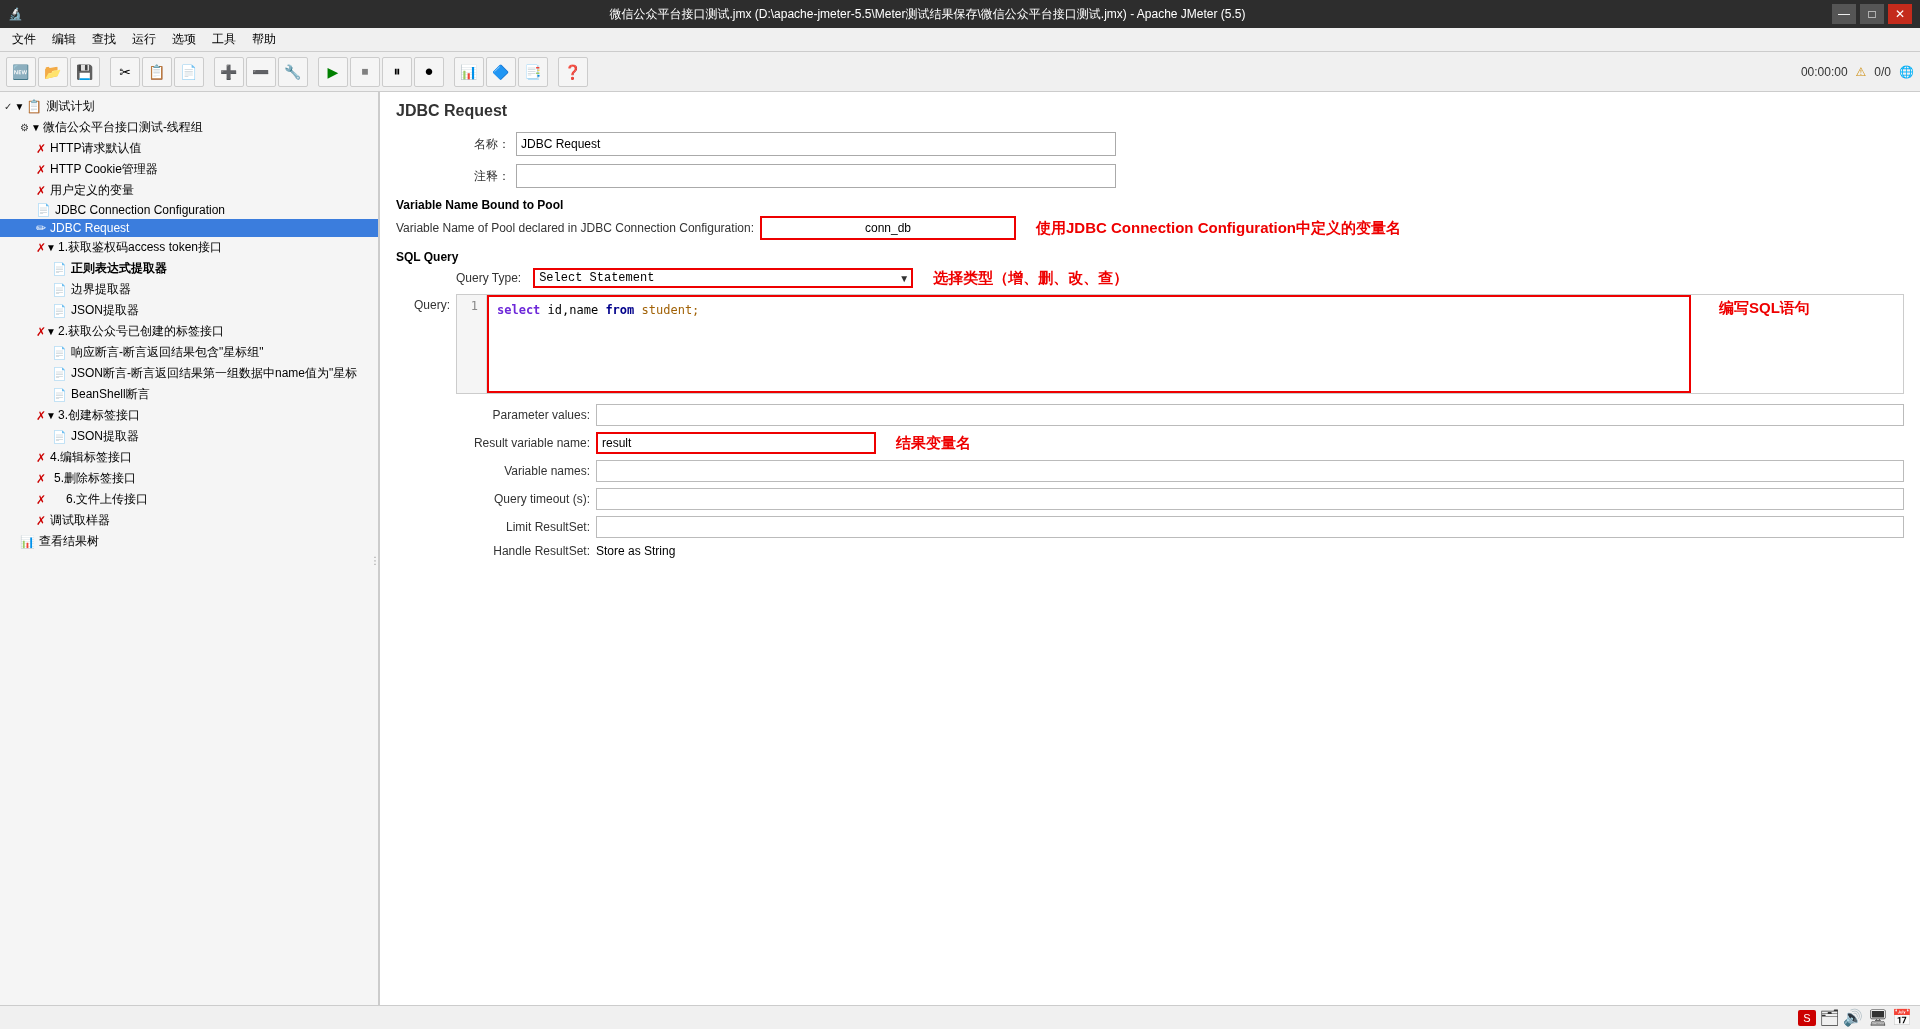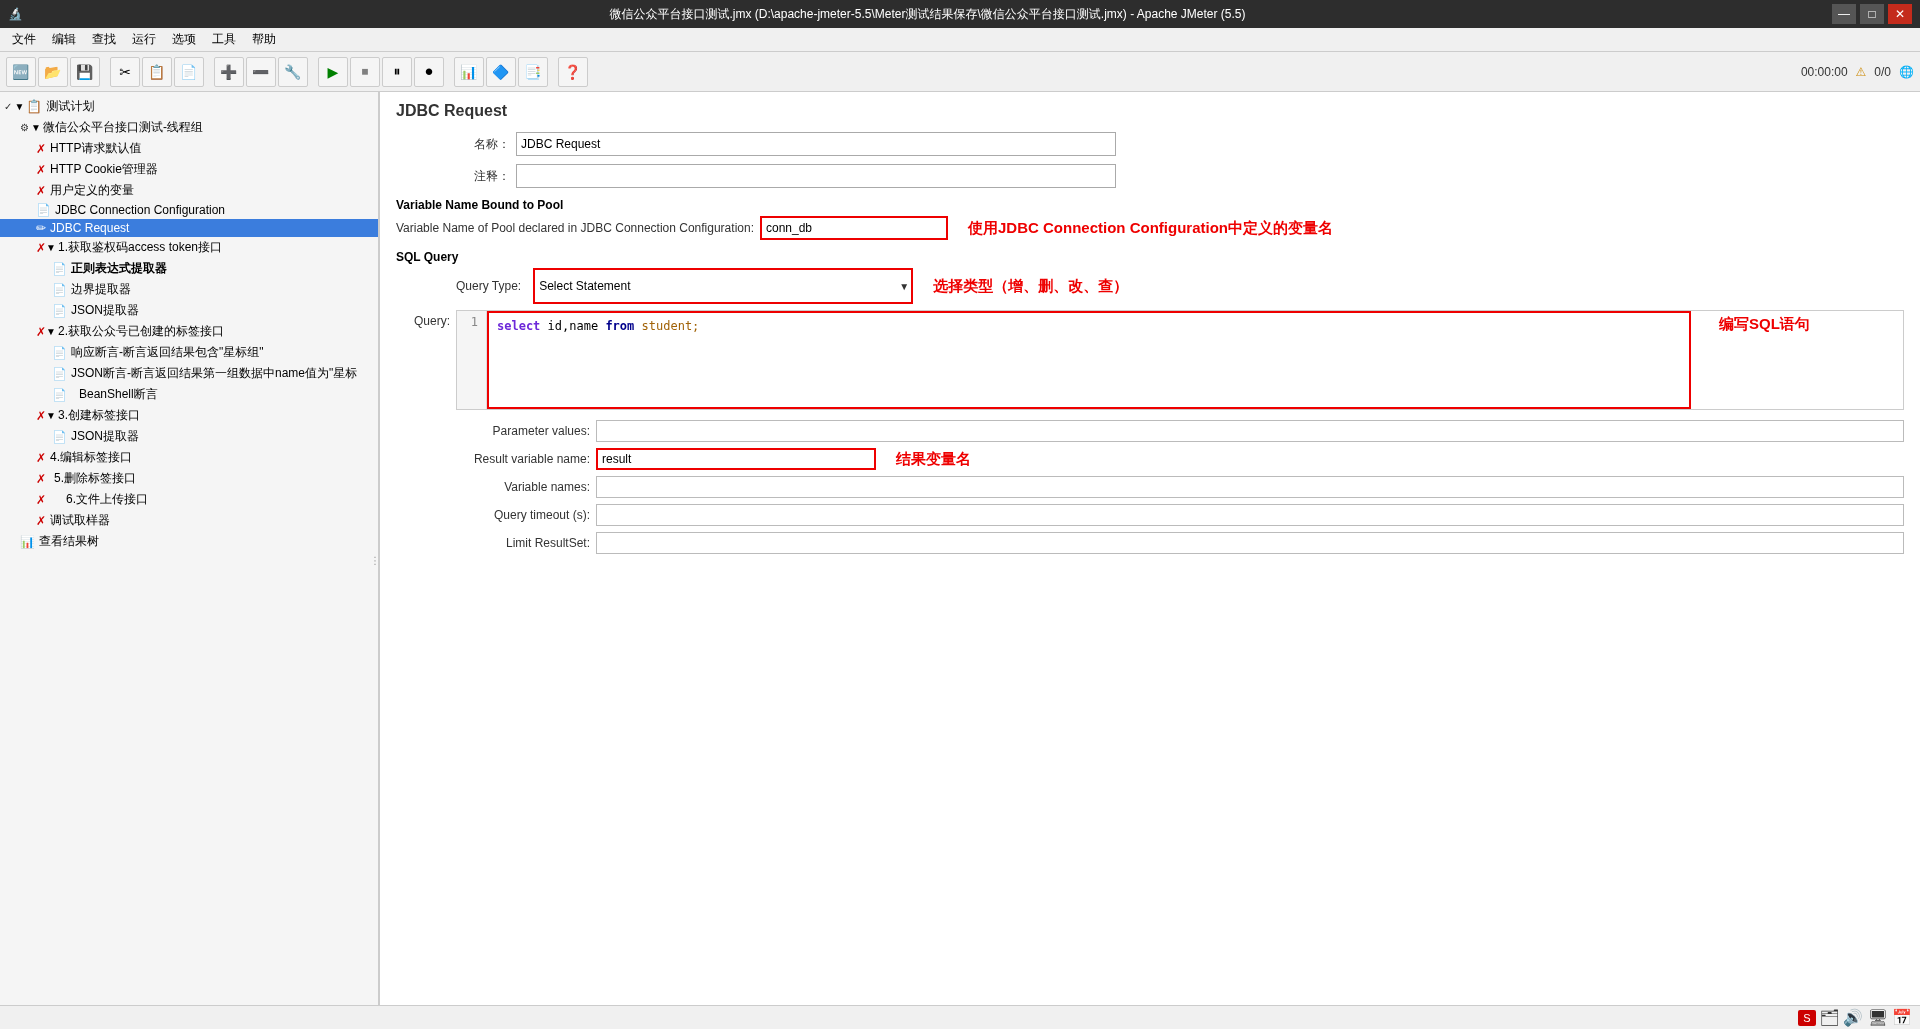--- a/index.html
+++ b/index.html
@@ -218,8 +218,8 @@
       white-space: nowrap; font-size: 12px; color: #333; padding-right: 6px;
     }
     .pool-input {
-      width: 188px; height: 24px;
-      border: 2px solid #e00; padding: 0 4px; font-size: 12px;
+      width: 256px; height: 24px;
+      border: 2px solid #e00; padding: 0 20px; font-size: 12px; text-align: center;
     }
 
     

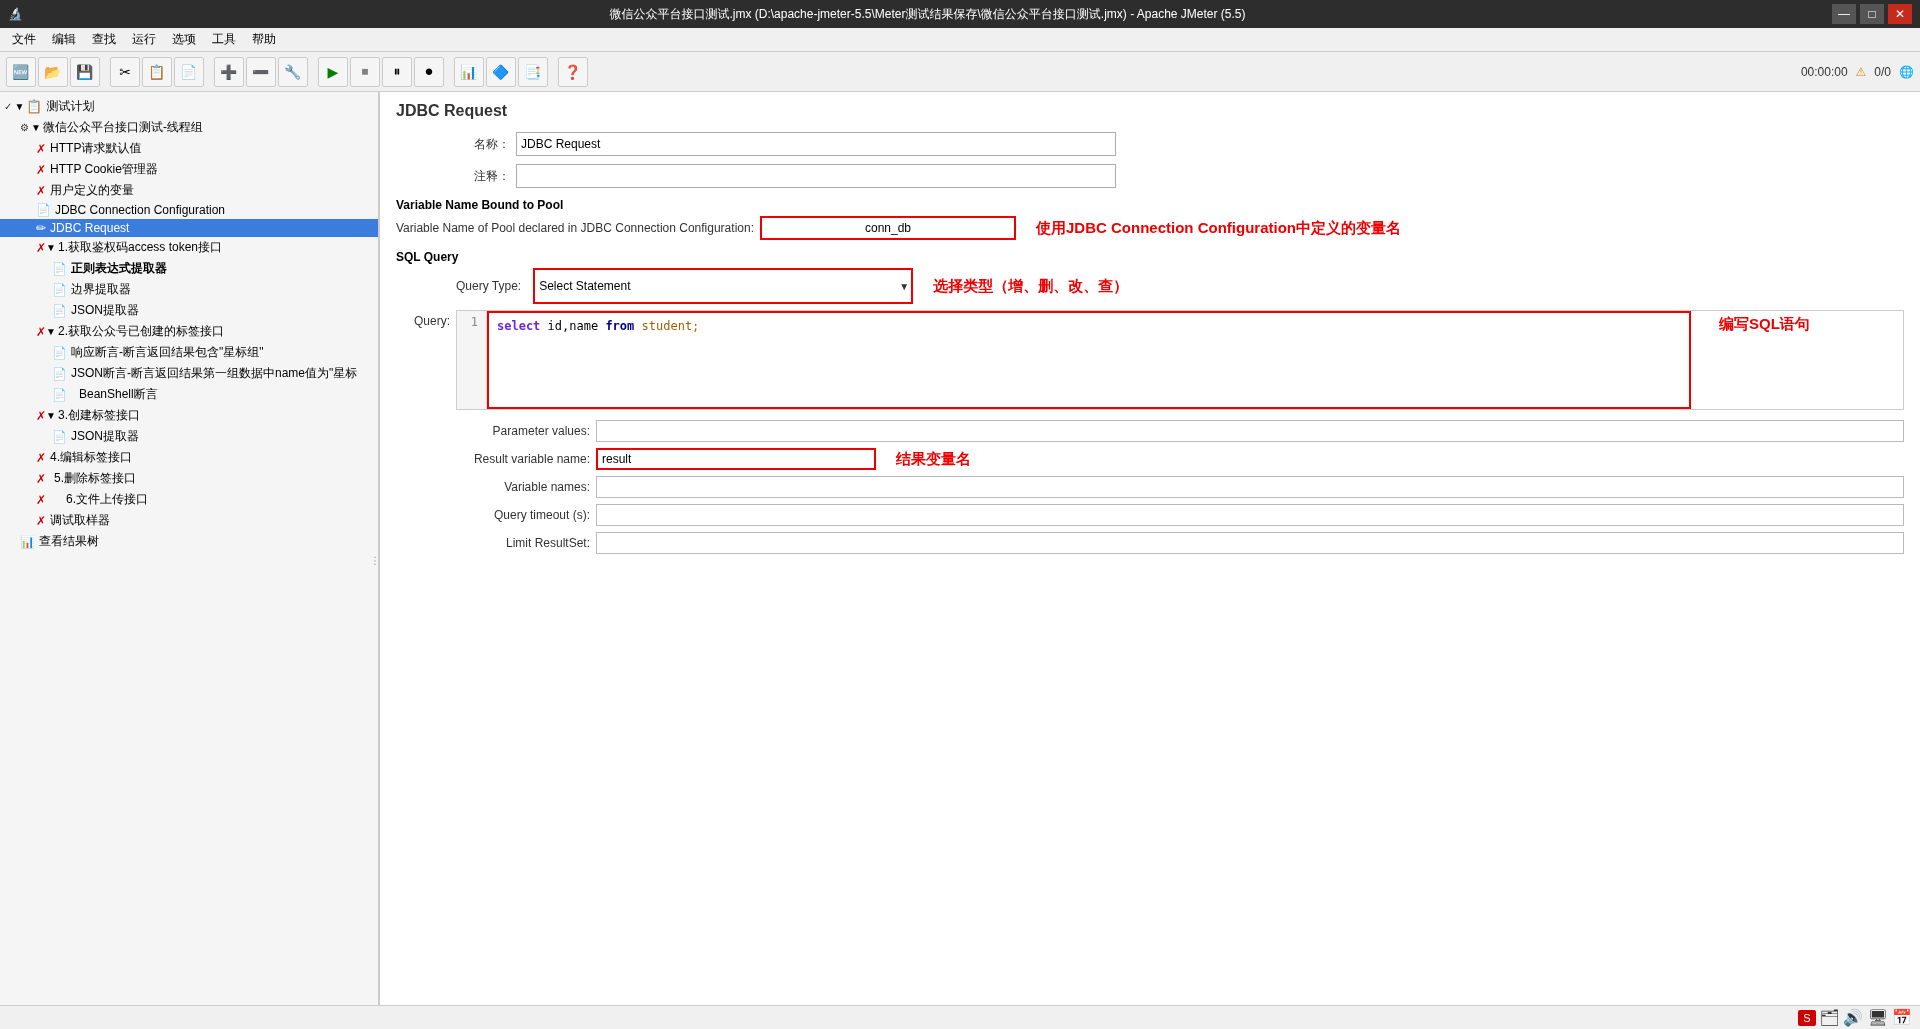--- a/index.html
+++ b/index.html
@@ -147,11 +147,12 @@
       padding-right: 6px;
     }
     .query-type-select {
-      width: 380px; height: 36px;
+      width: 380px; height: 20px;
       border: 2px solid #e00;
       font-size: 12px; padding: 0 4px;
       background: #fff;
       appearance: none;
+      font-family: Liberation Mono, monospace;
     }
     .select-wrapper {
       position: relative; display: inline-block;

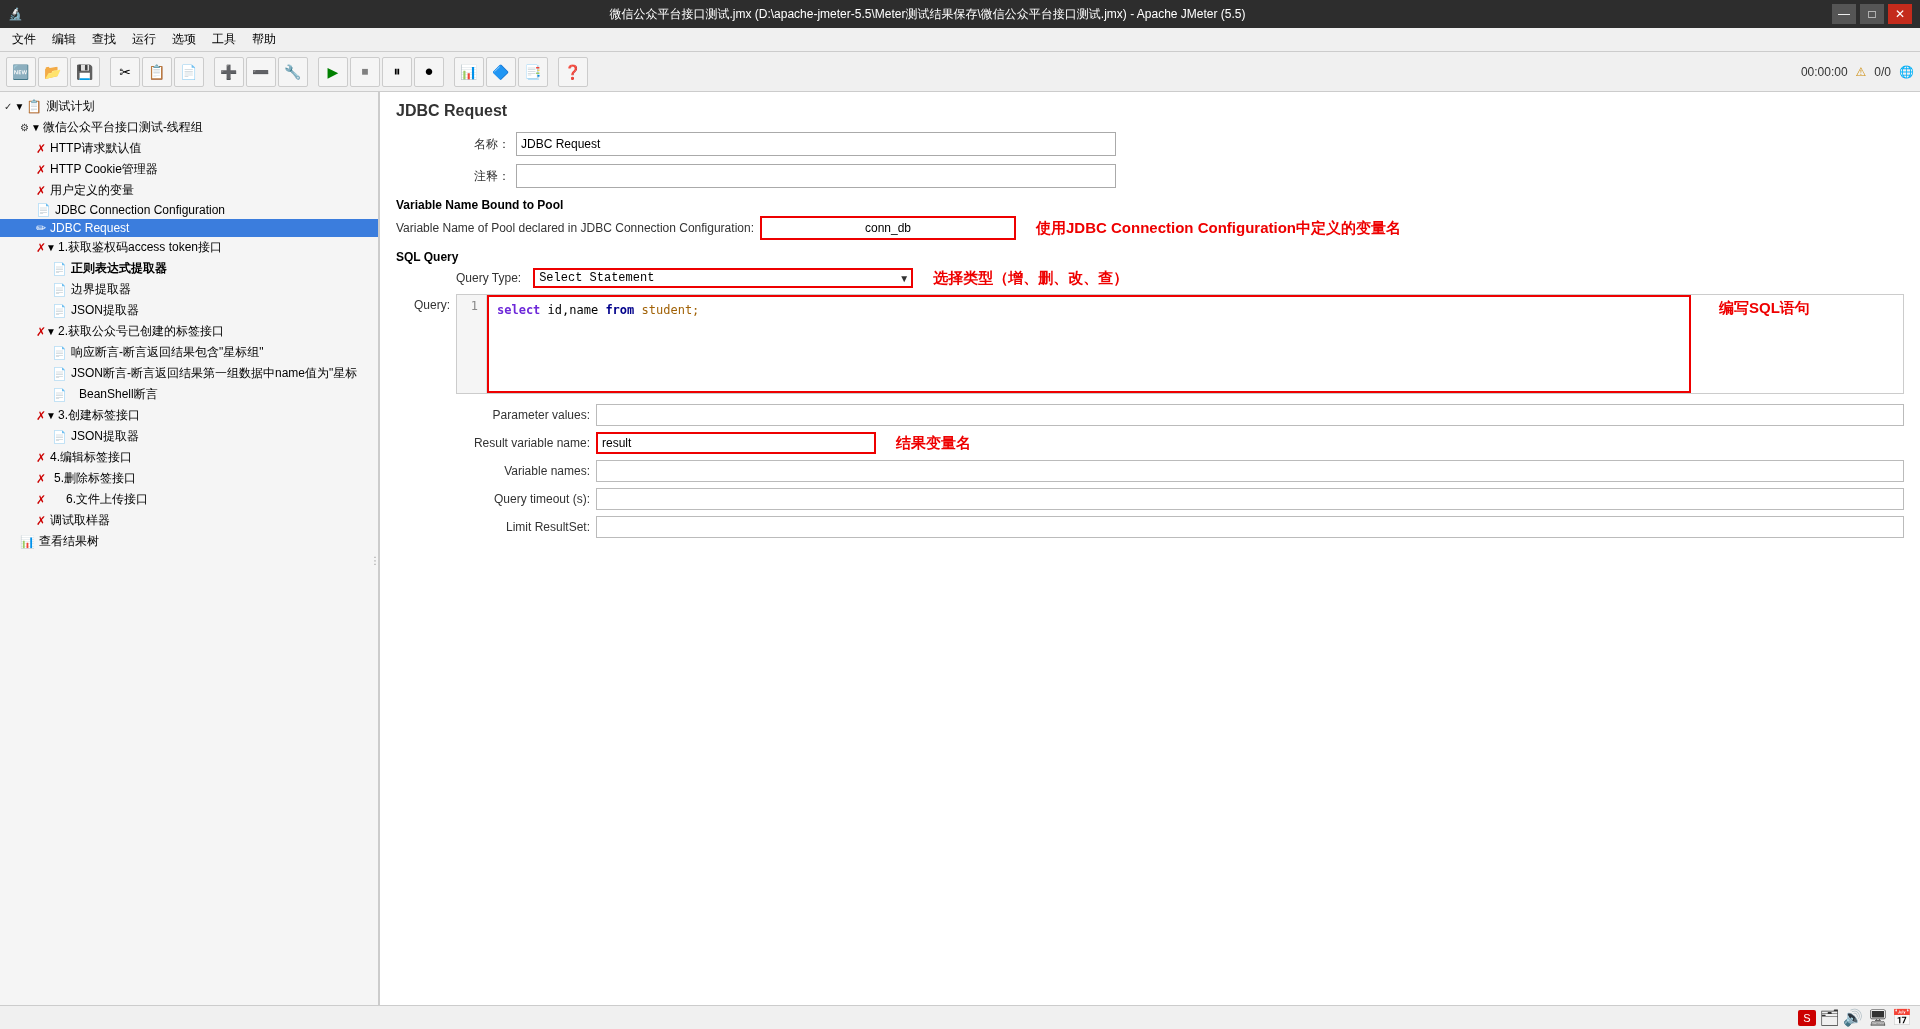--- a/index.html
+++ b/index.html
@@ -363,7 +363,7 @@
 
     <div class="tree-item tree-indent-3">
       <span>📄</span>
-      <span style="margin-left:12px;">BeanShell断言</span>
+      <span style="margin-left:4px;">BeanShell断言</span>
     </div>
 
     <div class="tree-item tree-indent-2">

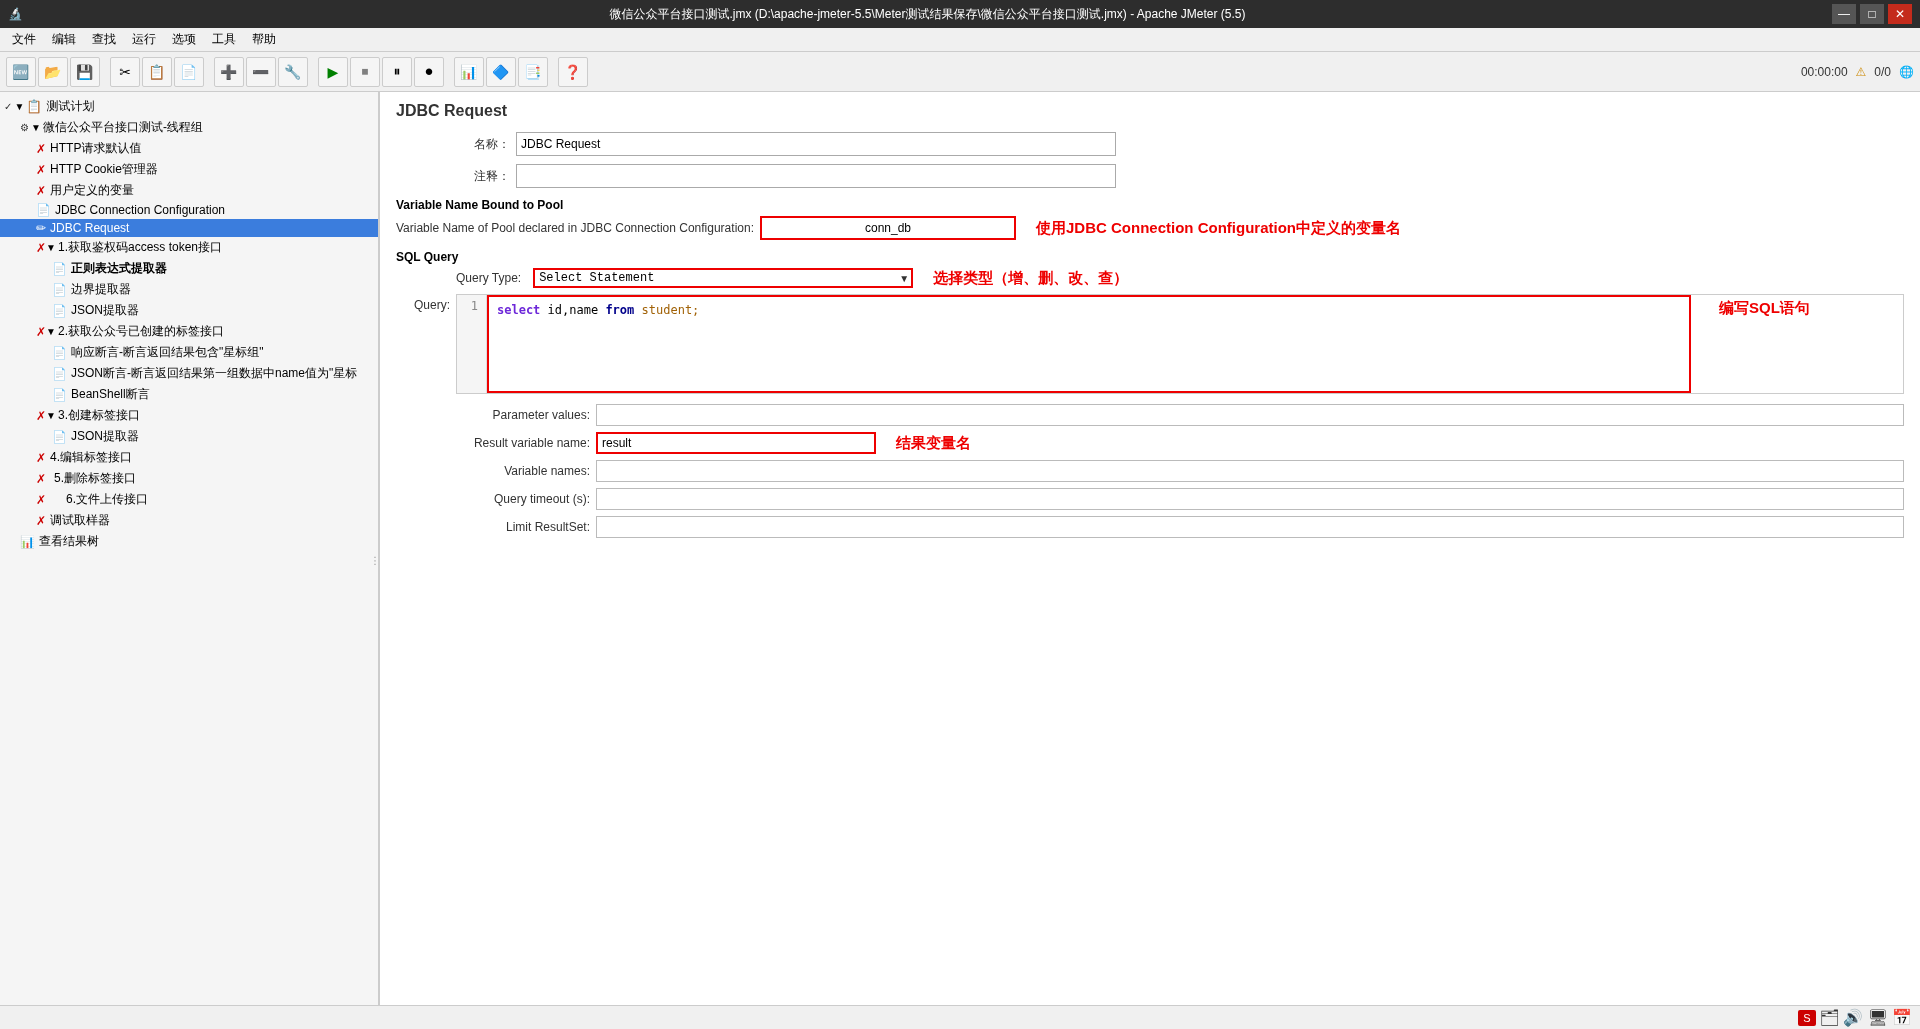--- a/index.html
+++ b/index.html
@@ -498,6 +498,10 @@
       <input class="field-input" style="flex: 1 1 0%;">
     </div>
 
+    <div class="field-row">
+      <span class="field-label">Handle ResultSet:</span>
+      <span style="font-size:12px;">Store as String</span>
+    </div>
 
   </div>
 </div>

